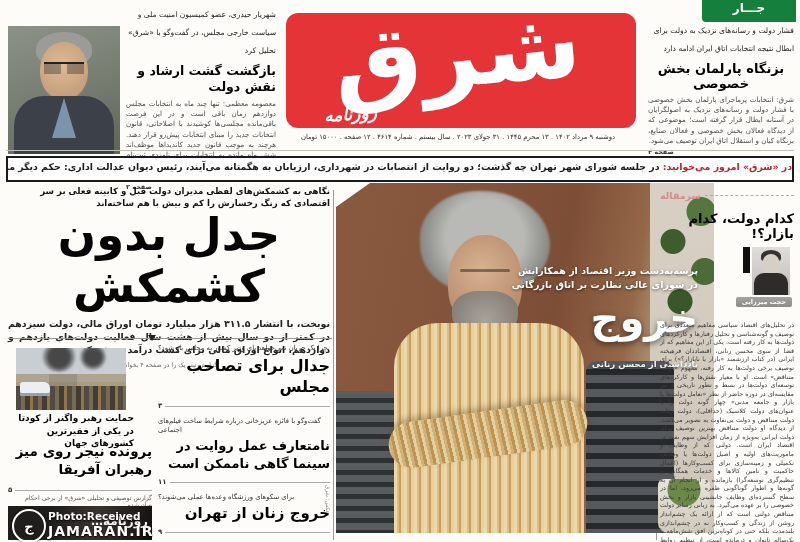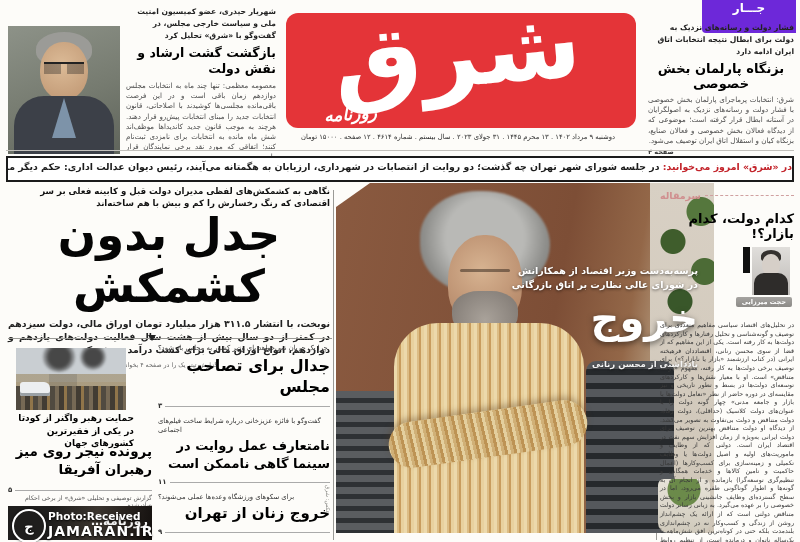--- a/index.html
+++ b/index.html
@@ -18,7 +18,7 @@
   .tl-suit{position:absolute;left:6px;top:70px;width:100px;height:58px;border-radius:30px 30px 0 0;background:#3c4048;}
   .tl-shirt{position:absolute;left:44px;top:72px;width:24px;height:40px;background:#7d93a9;clip-path:polygon(50% 0,100% 100%,0 100%);}
   .tl-text{position:absolute;right:0;top:0;width:150px;}
-  .kicker-sm{font-size:7.6px;line-height:12px;font-weight:700;color:#222;text-align:right;}
+  .kicker-sm{font-size:7.6px;line-height:18px;font-weight:400;color:#222;text-align:right;}
   .tl-title{font-size:12.5px;font-weight:700;line-height:16px;margin-top:3px;text-align:right;color:#000;}
   .body-sm{font-size:7.1px;line-height:10.2px;color:#4c4c4c;text-align:justify;margin-top:4px;}
   .pageref{font-size:6.5px;font-weight:700;color:#333;margin-top:2px;text-align:left;}

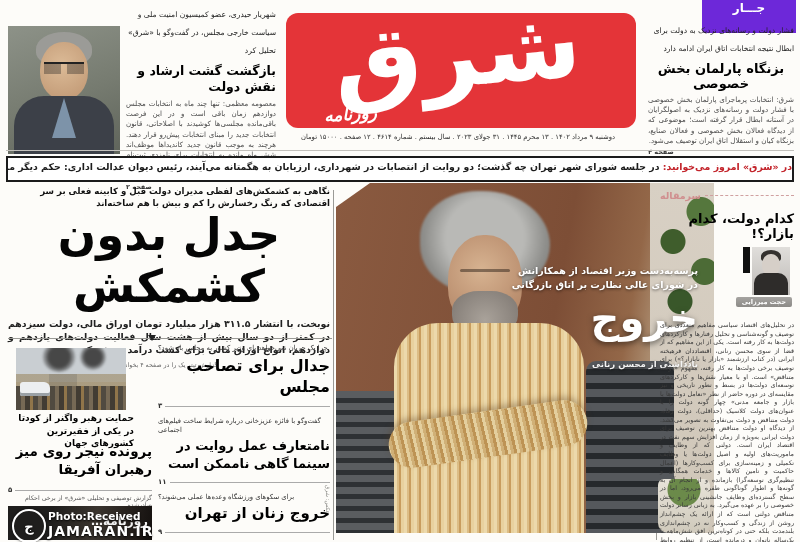--- a/index.html
+++ b/index.html
@@ -33,7 +33,7 @@
   .dateline{left:278px;top:133px;width:360px;text-align:center;font-size:6.8px;color:#2b2b2b;white-space:nowrap;}
 
   
-  .ribbon{left:702px;top:0;width:94px;height:33px;background:#6d28d9;color:#fff;
+  .ribbon{left:702px;top:0;width:94px;height:22px;background:#15803d;color:#fff;
           font-size:12px;font-weight:700;text-align:center;line-height:17px;letter-spacing:3px;border-radius:0 0 0 4px;}
   .tr-article{left:648px;top:22px;width:146px;}
   .tr-title{font-size:13px;font-weight:700;text-align:center;margin-top:3px;color:#000;}

